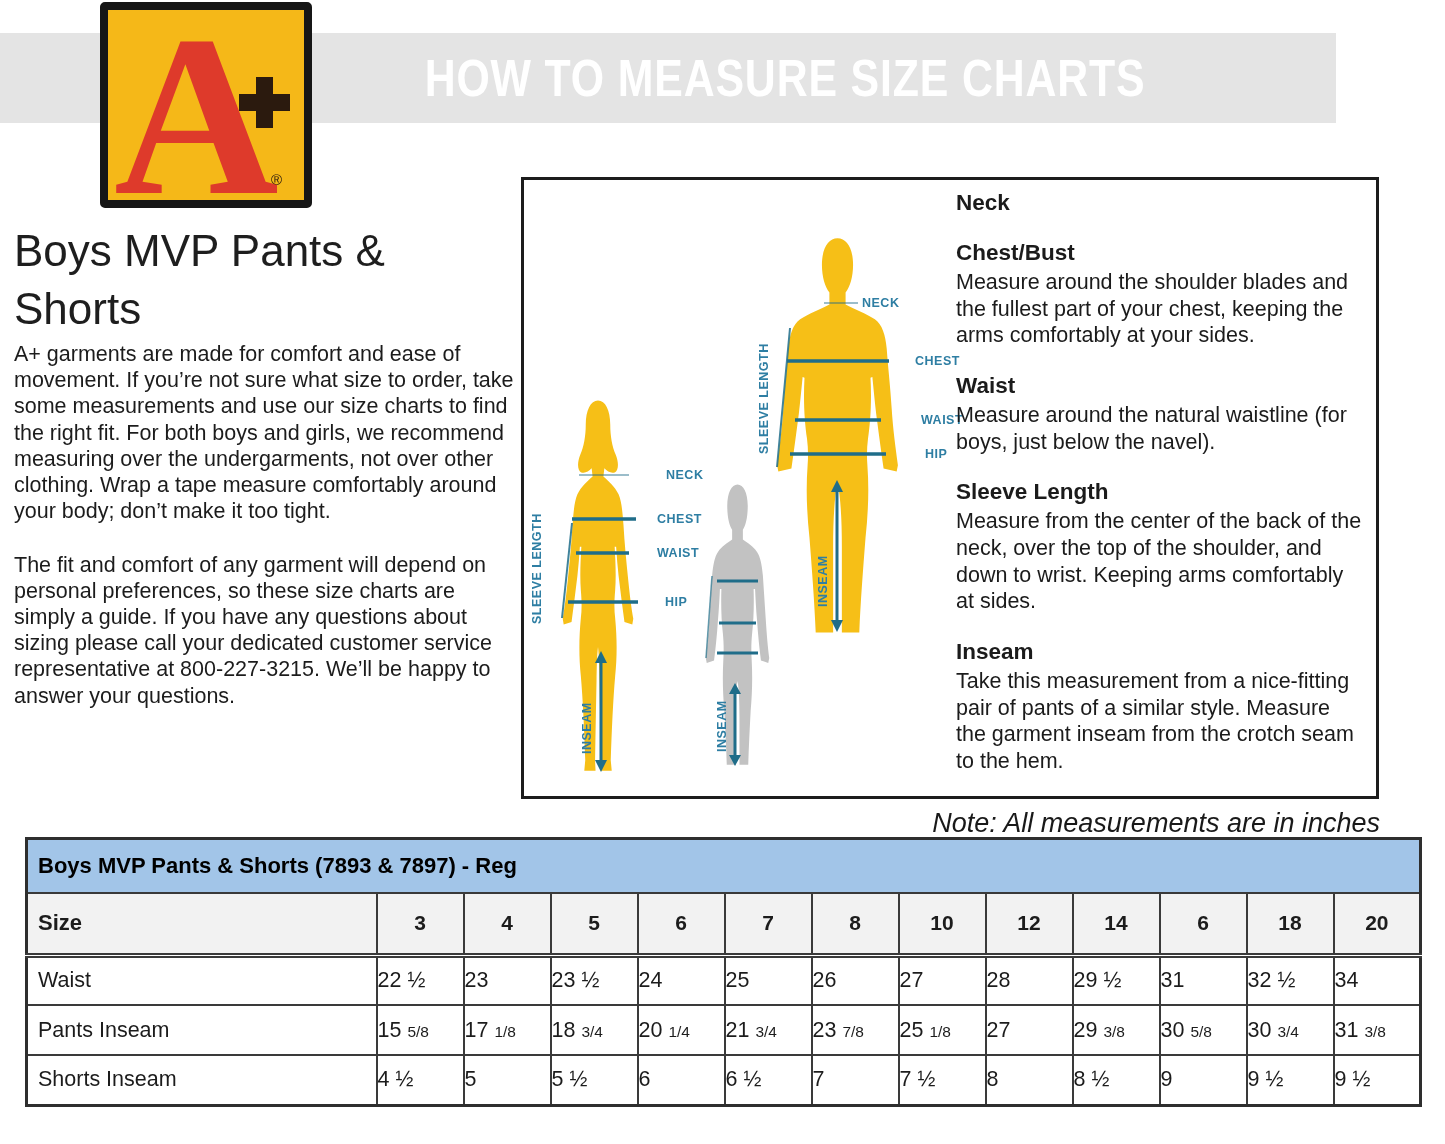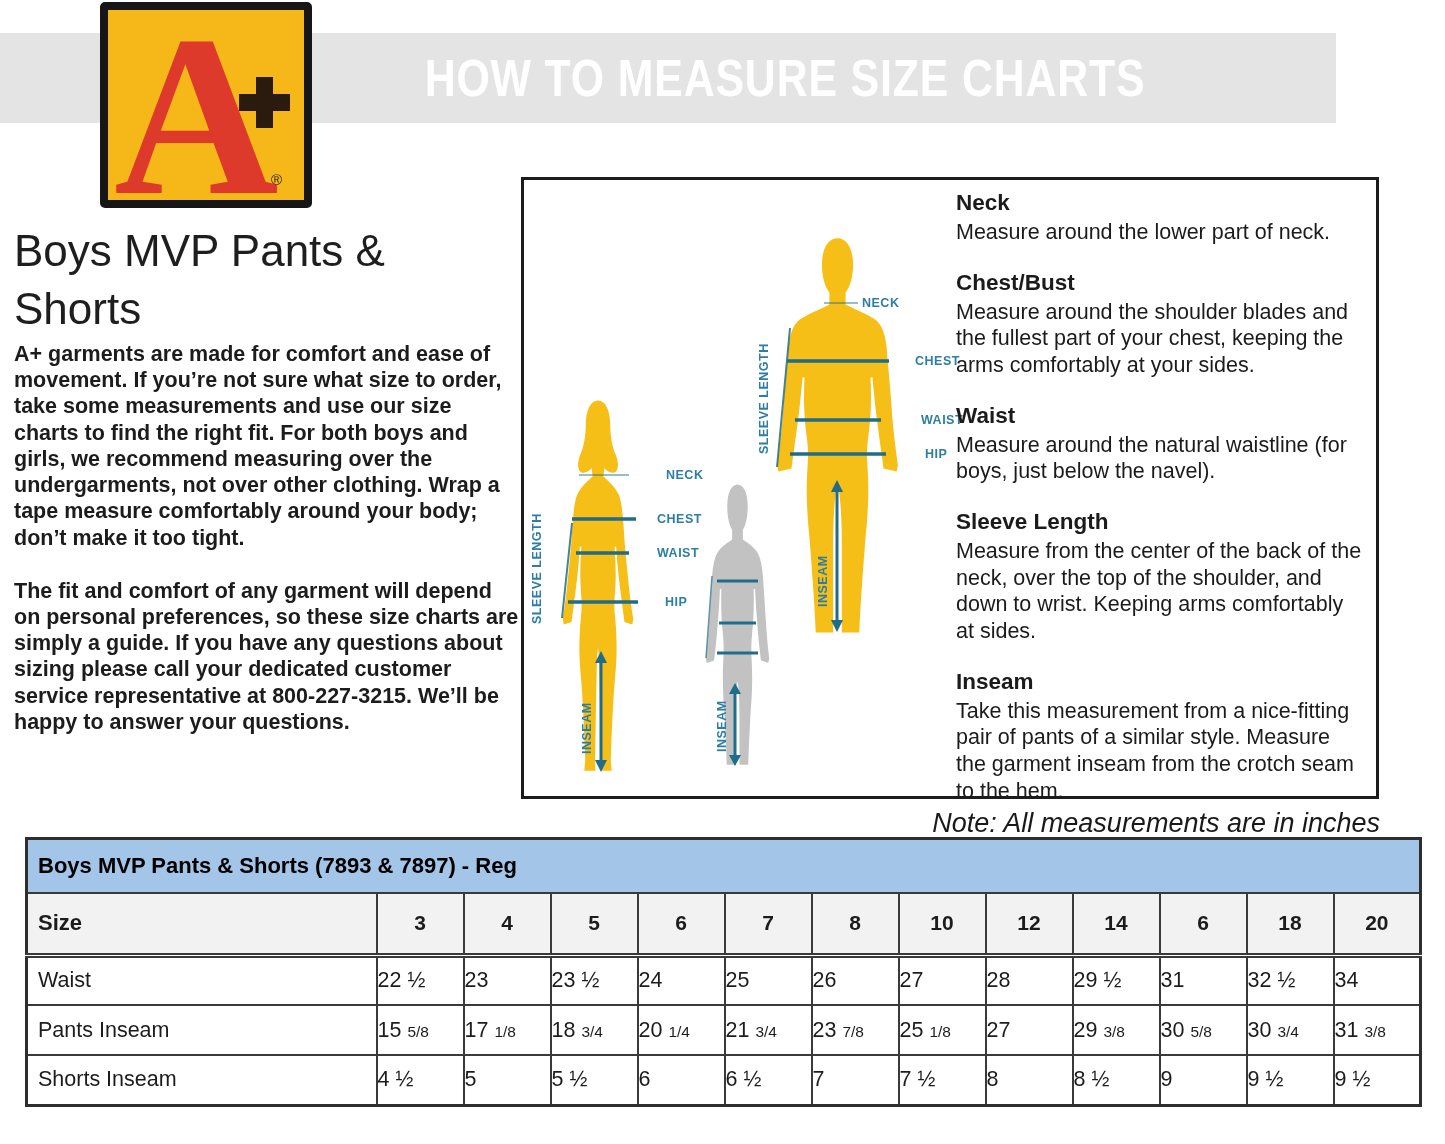--- a/index.html
+++ b/index.html
@@ -157,7 +157,6 @@
   <div class="instructions">
     <div class="ins">
       <h3>Neck</h3>
-      <p>Measure around the lower part of neck.</p>
     </div>
     <div class="ins">
       <h3>Chest/Bust</h3>

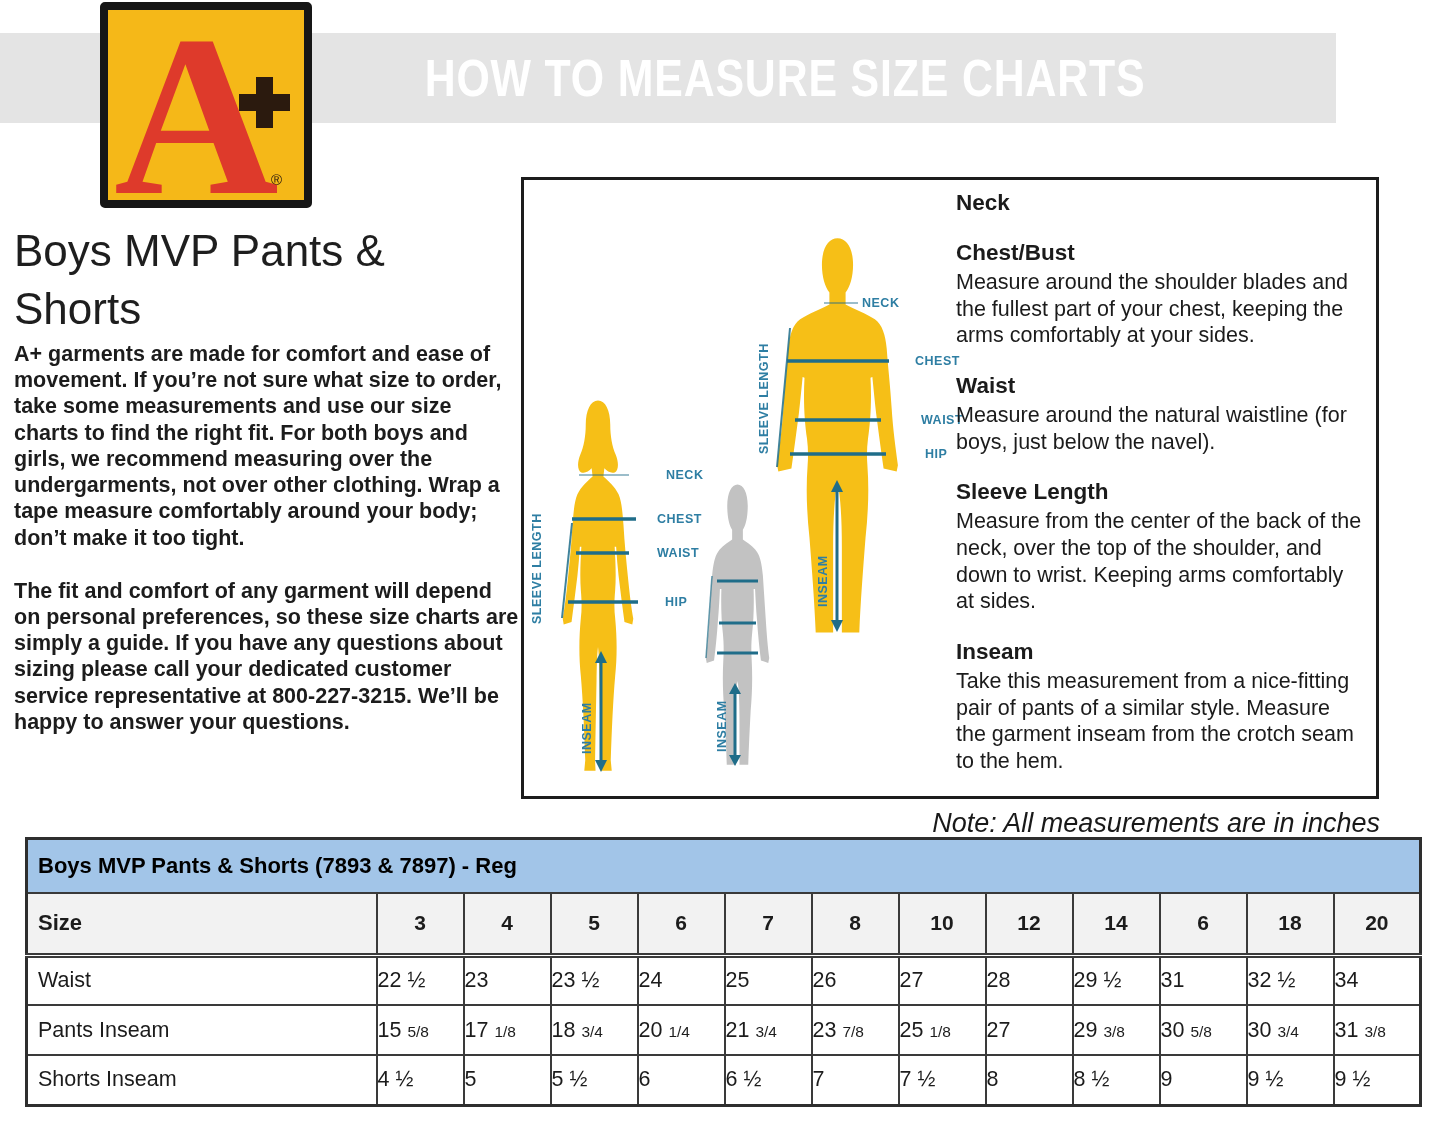--- a/index.html
+++ b/index.html
@@ -30,7 +30,7 @@
     font-size:44px; font-weight:normal; line-height:1.32; color:#1e1e1e; }
   .copy { position:absolute; left:14px; top:341px; width:506px;
     font-size:21.5px; line-height:1.22; color:#1c1c1c; }
-  .copy p { margin:0 0 27px 0;font-weight:bold; }
+  .copy p { margin:0 0 27px 0; }
 
   
   .diagram { position:absolute; left:521px; top:177px; width:858px; height:622px;

